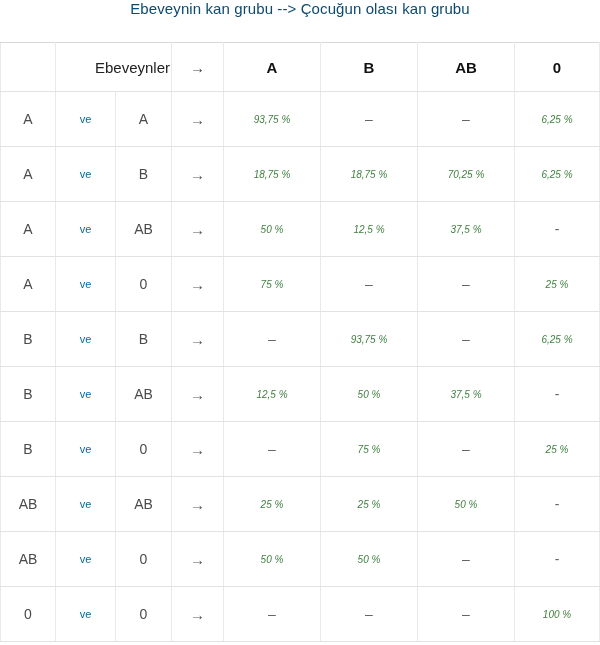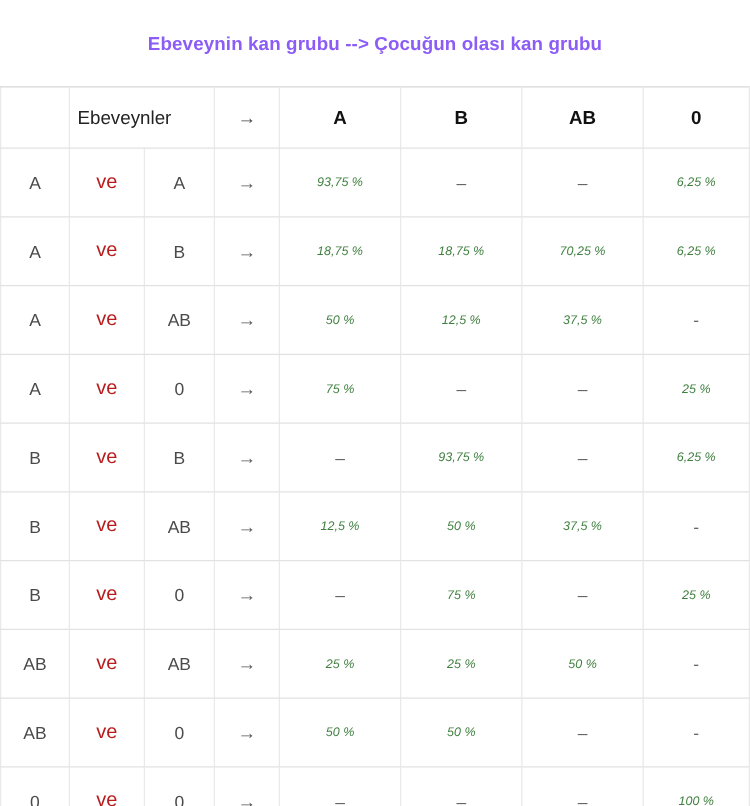--- a/index.html
+++ b/index.html
@@ -23,11 +23,9 @@
   .title {
     text-align: center;
     font-size: 15px;
-    color: #8b5cf6;
-    padding-top: 27px;
+    color: #0c4a6e;
     padding-bottom: 0;
     letter-spacing: 0.1px;
-    font-weight: bold;
   }
   table.blood-table {
     border-collapse: collapse;

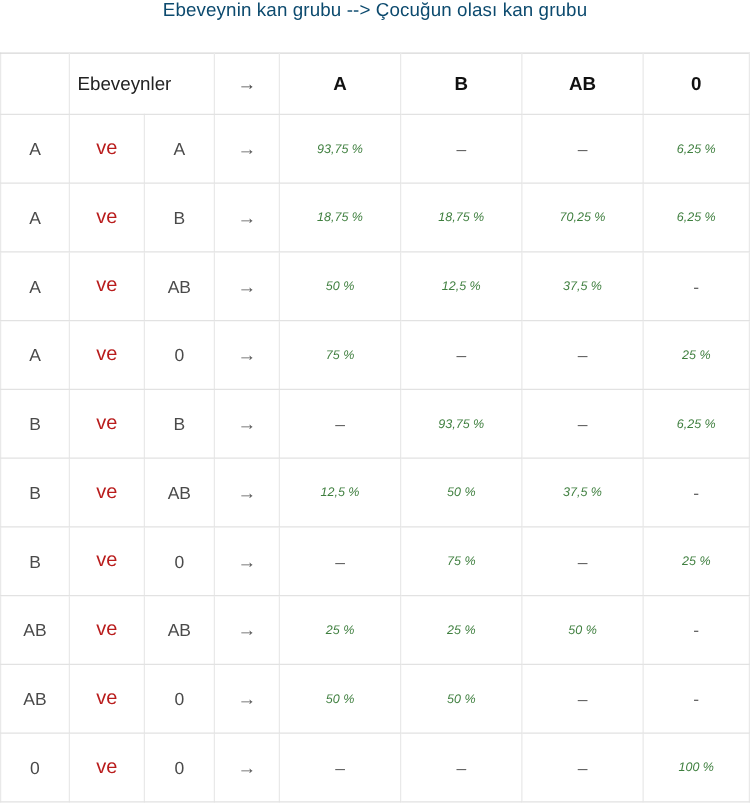--- a/index.html
+++ b/index.html
@@ -62,7 +62,7 @@
   thead th.parents-head {
     font-size: 15px;
     color: #222222;
-    text-align: left;
+    text-align: right;
     padding-left: 6px;
   }
   thead th.blank-head {

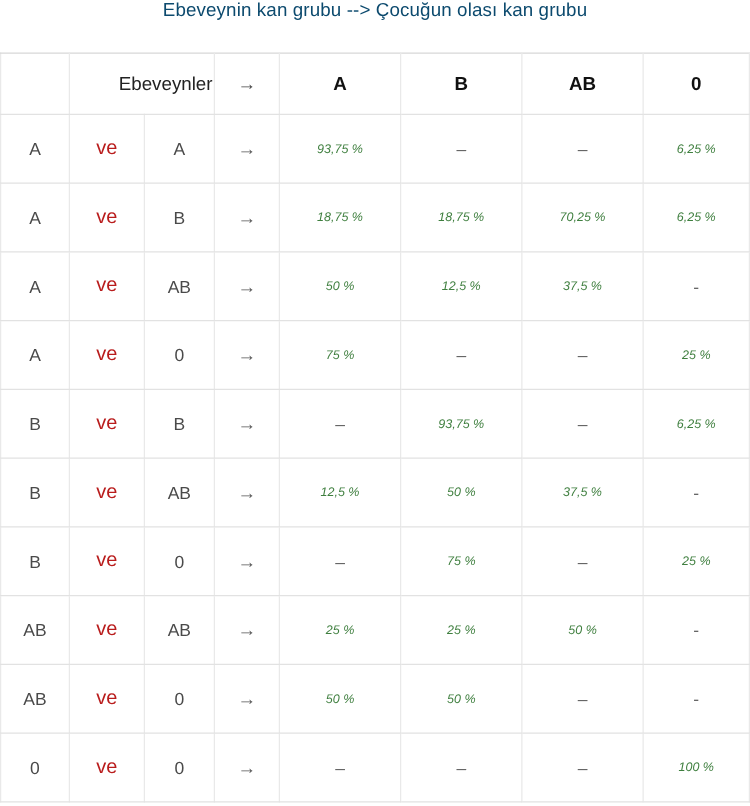--- a/index.html
+++ b/index.html
@@ -86,8 +86,8 @@
     font-size: 14px;
   }
   td.ve {
-    color: #b91c1c;
-    font-size: 16px;
+    color: #0369a1;
+    font-size: 11px;
   }
   td.arrow {
     color: #555555;

